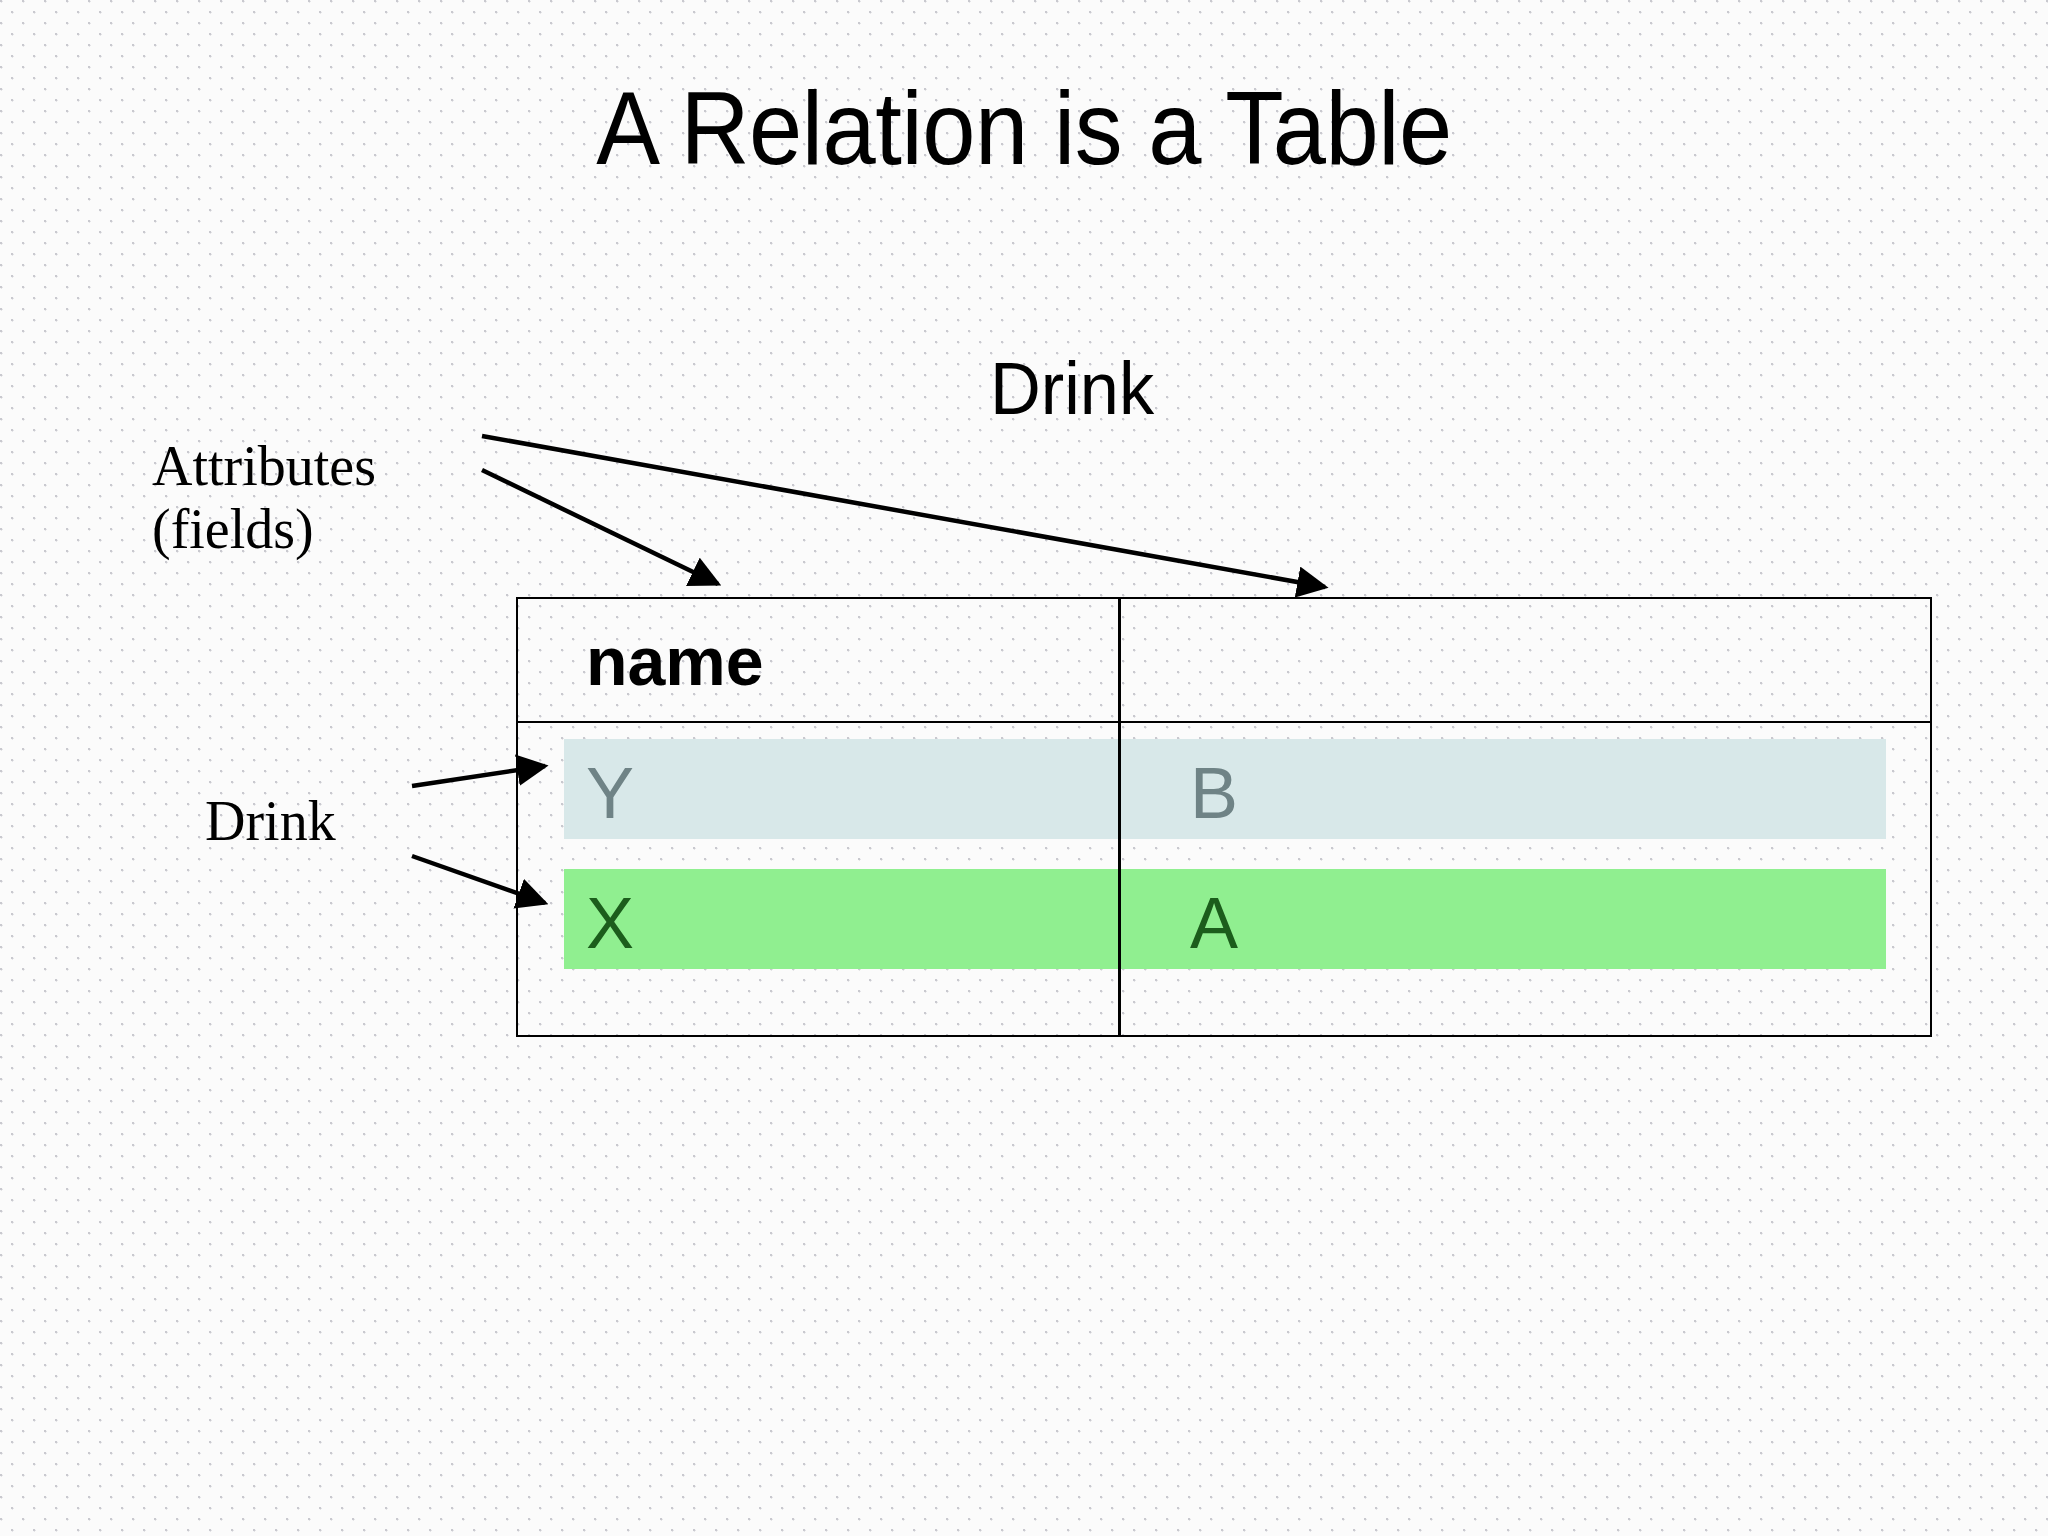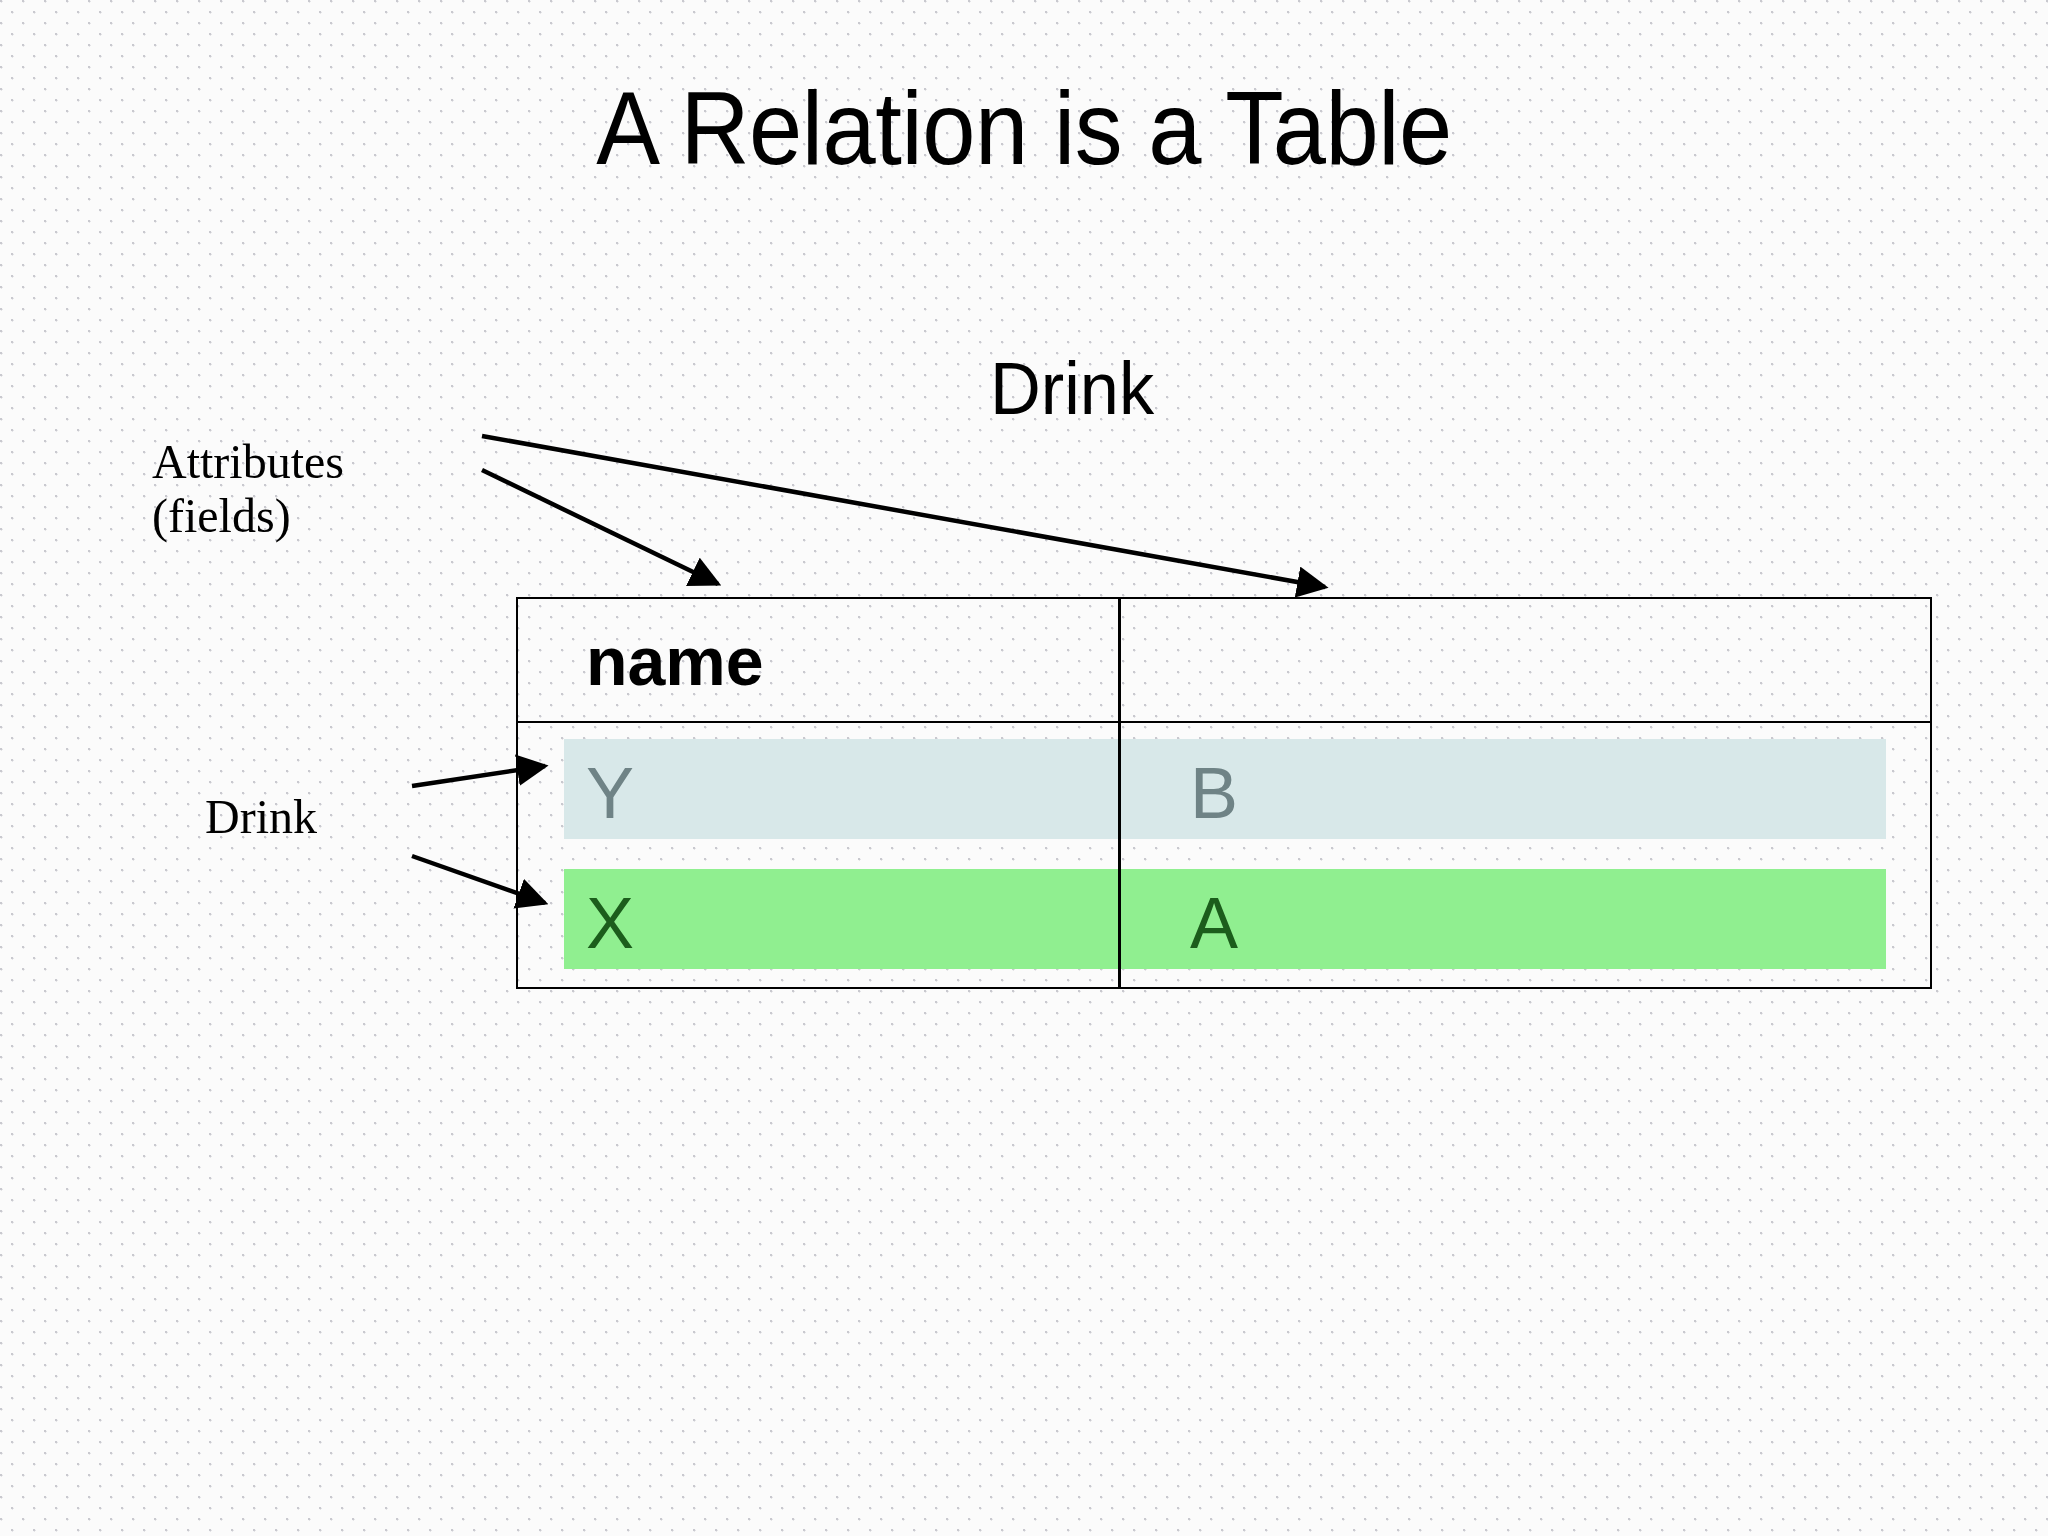--- a/index.html
+++ b/index.html
@@ -64,7 +64,7 @@
   .annotation {
     position: absolute;
     font-family: "Liberation Serif", "DejaVu Serif", serif;
-    font-size: 48px;
+    font-size: 56px;
     font-weight: 400;
     color: #000000;
     line-height: 1.13;

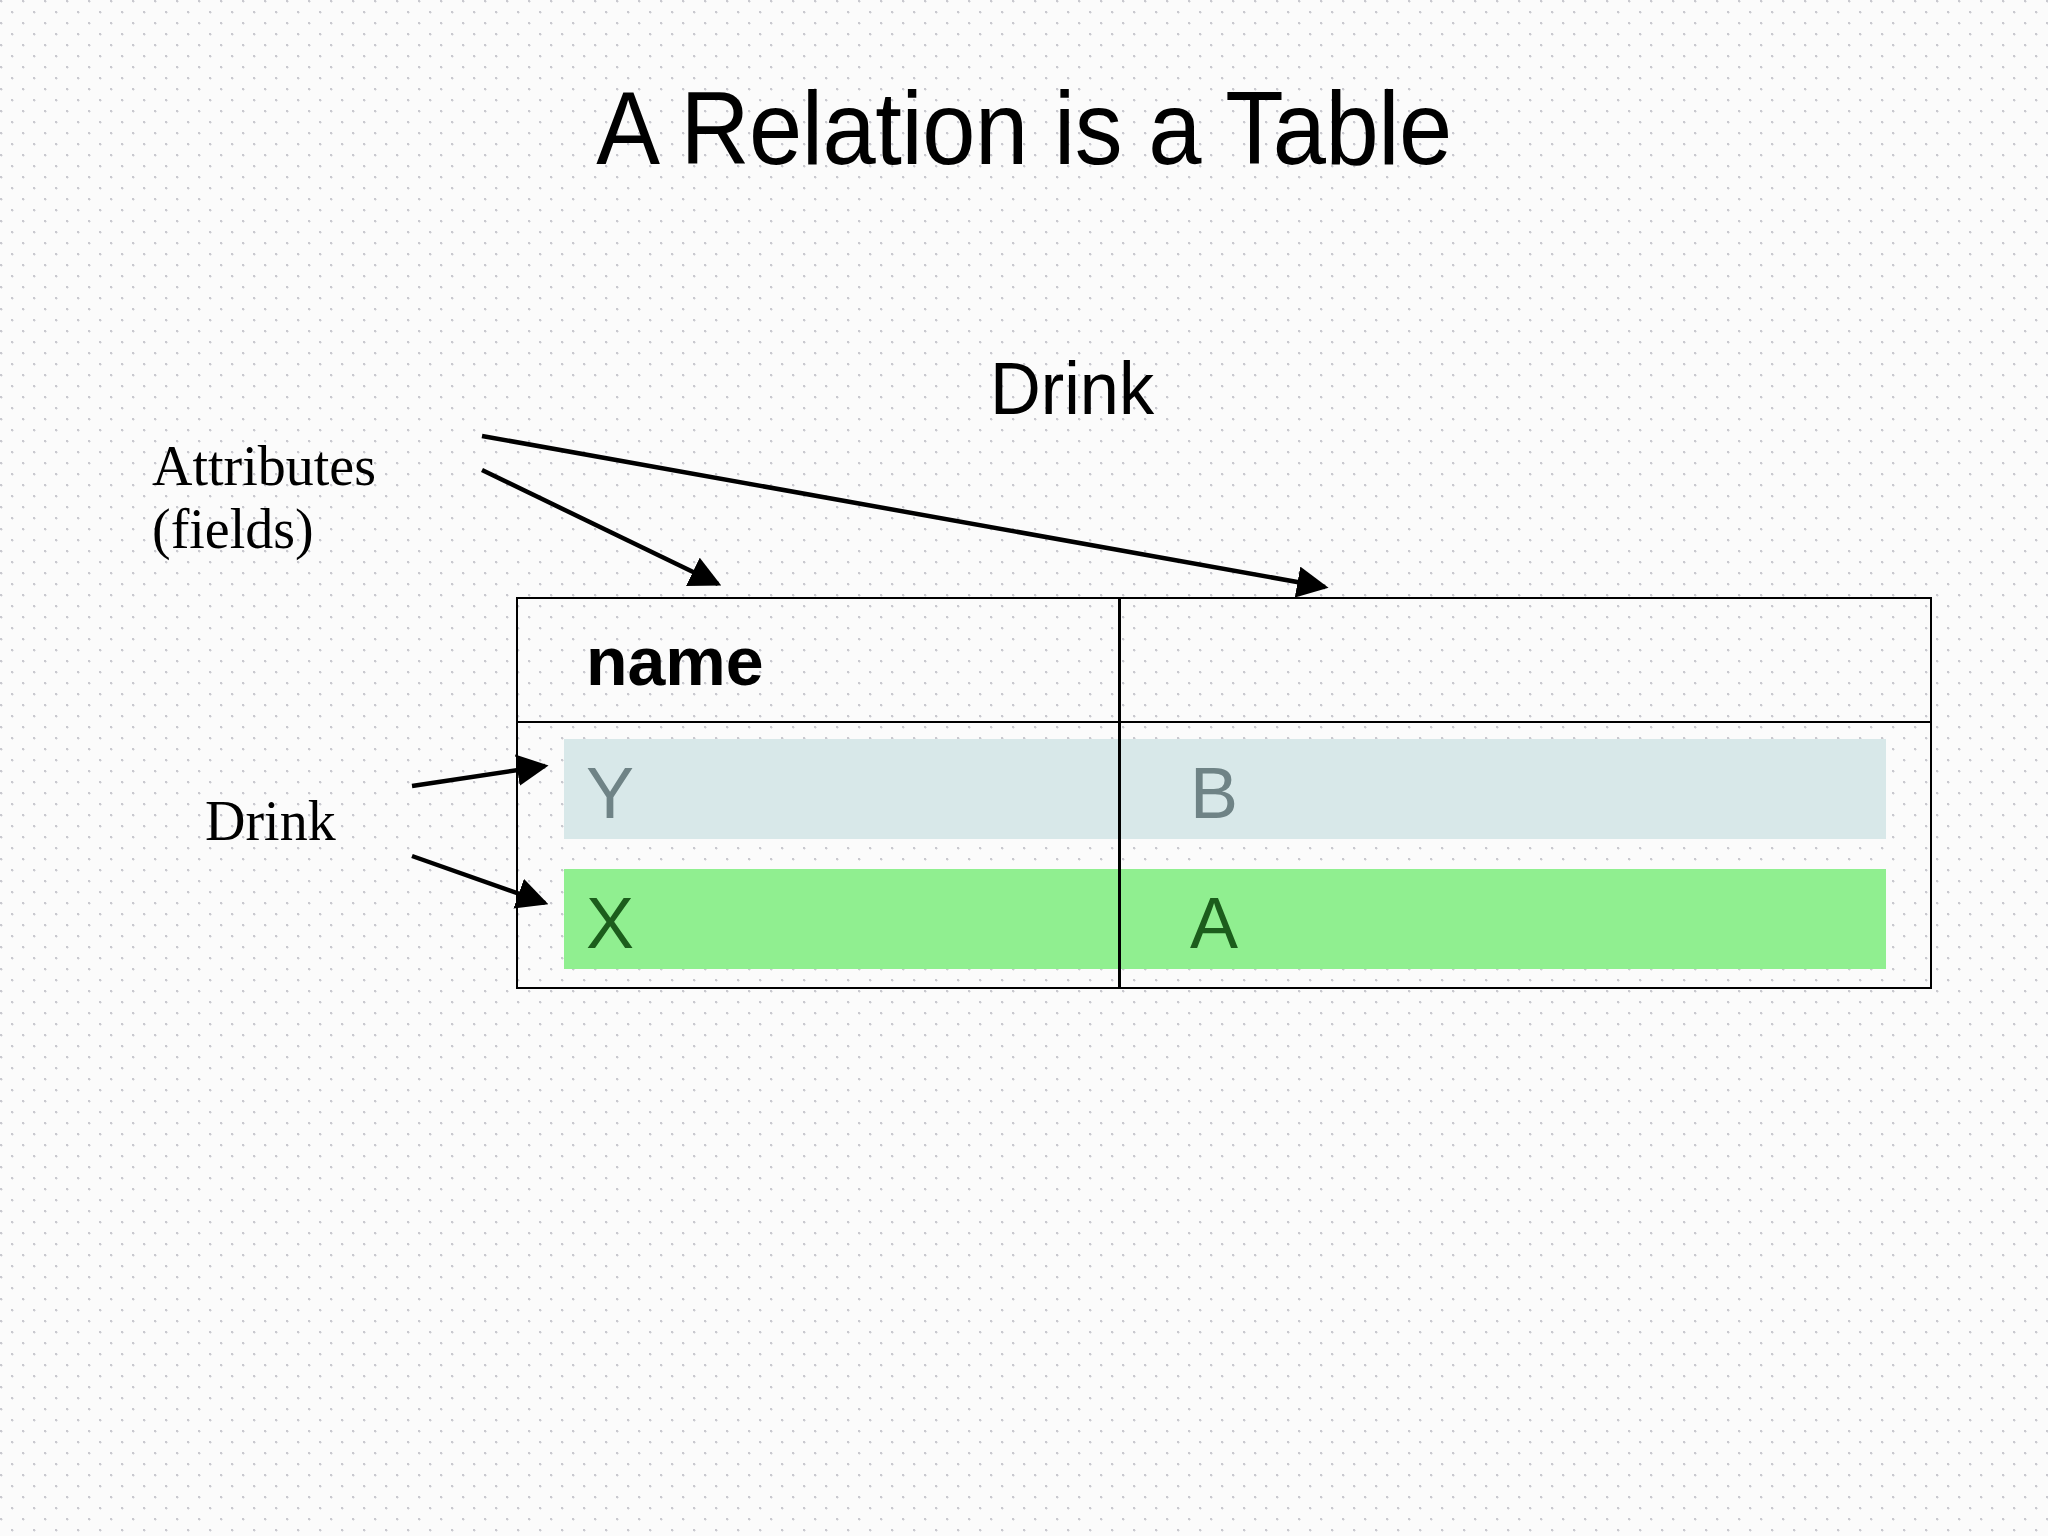--- a/index.html
+++ b/index.html
@@ -100,7 +100,7 @@
     left: 516px;
     top: 597px;
     width: 1416px;
-    height: 392px;
+    height: 440px;
     border: 2.5px solid #000000;
     box-sizing: border-box;
   }

